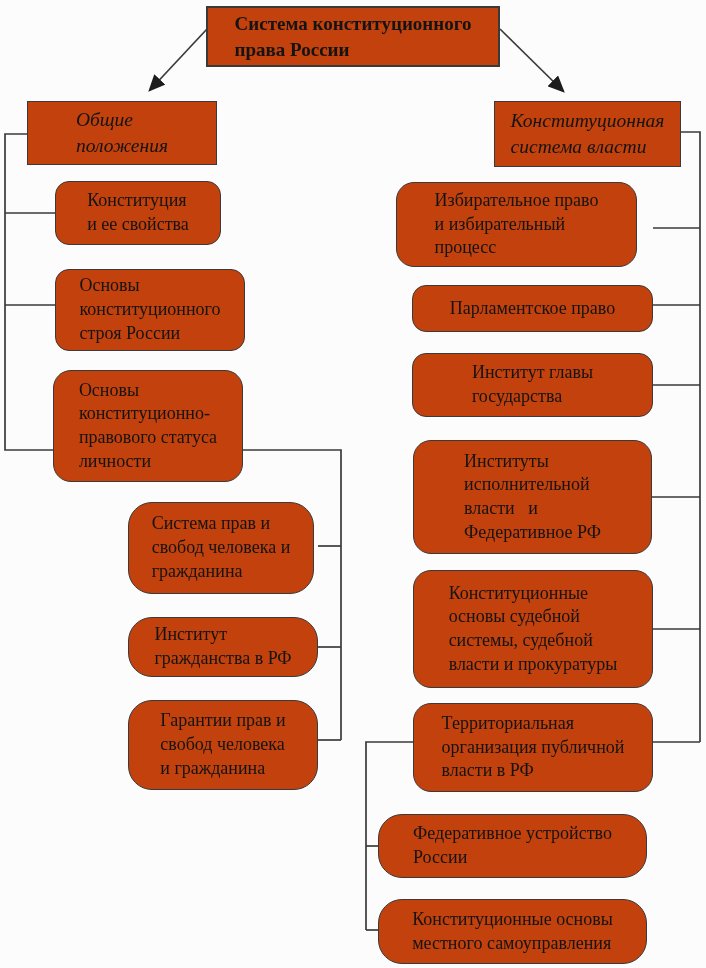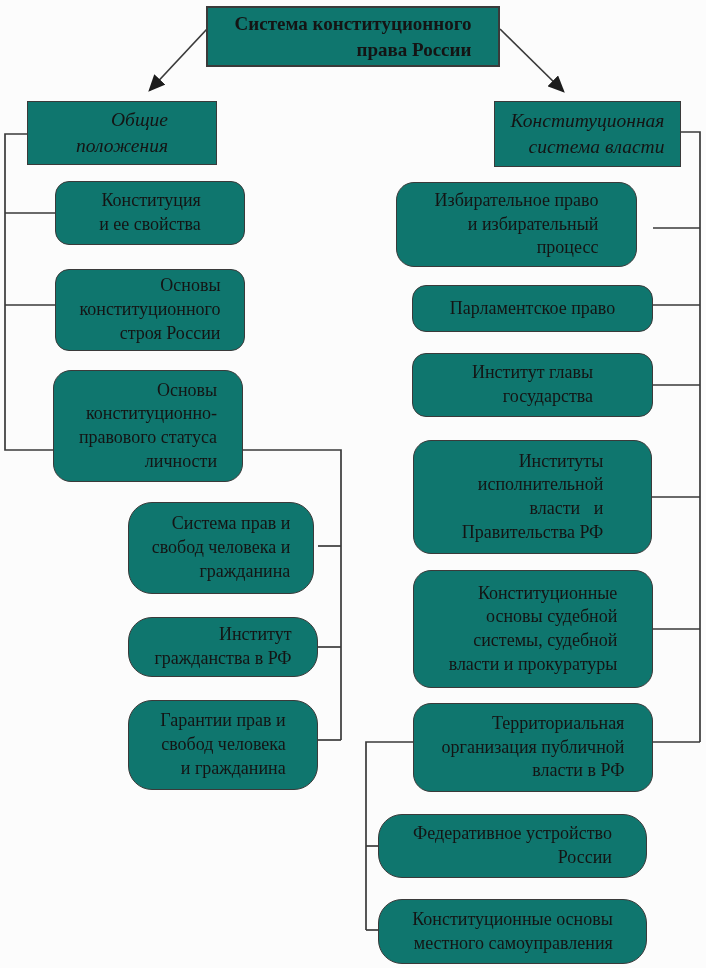--- a/index.html
+++ b/index.html
@@ -19,9 +19,9 @@
     display: flex;
     align-items: center;
     justify-content: center;
-    text-align: right;
+    text-align: left;
     white-space: pre-wrap;
-    background: #0f766e;
+    background: #c2410c;
     border: 1.7px solid #3a3a3a;
     font-size: 18px;
     line-height: 1.32;

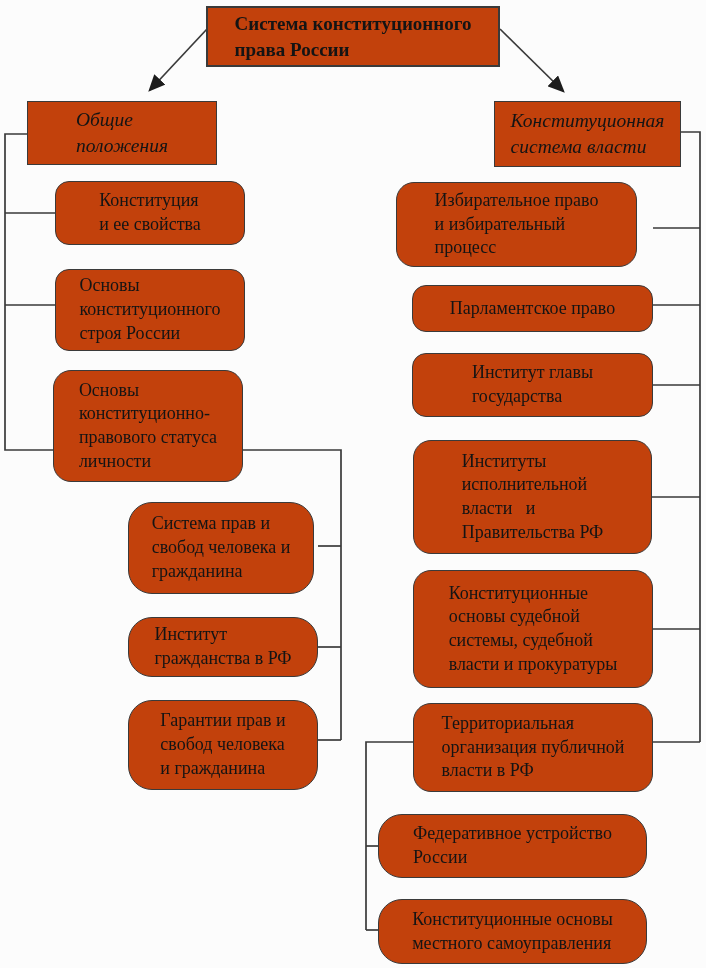--- a/index.html
+++ b/index.html
@@ -39,7 +39,7 @@
   .b-lhead        { left: 27px;  top: 101px; width: 190px; height: 64px; }
   .b-rhead        { left: 494px; top: 101px; width: 187px; height: 66px; }
 
-  .b-l0           { left: 55px;  top: 181px; width: 190px; height: 64px; }
+  .b-l0           { left: 55px;  top: 181px; width: 166px; height: 64px; }
   .b-l1           { left: 55px;  top: 269px; width: 190px; height: 82px; }
   .b-l2           { left: 53px;  top: 370px; width: 190px; height: 112px; }
 

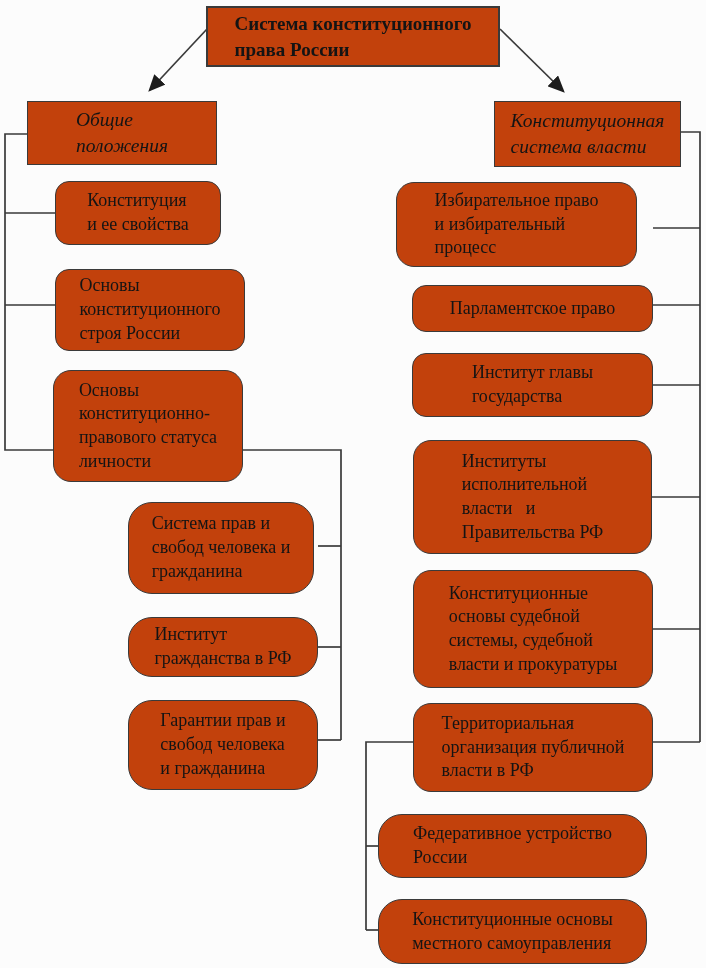--- a/index.html
+++ b/index.html
@@ -132,7 +132,7 @@
   <div class="node round-md b-r3">Институты
 исполнительной
 власти   и
-Правительства РФ</div>
+Федеративное РФ</div>
   <div class="node round-md b-r4">Конституционные
 основы судебной
 системы, судебной

